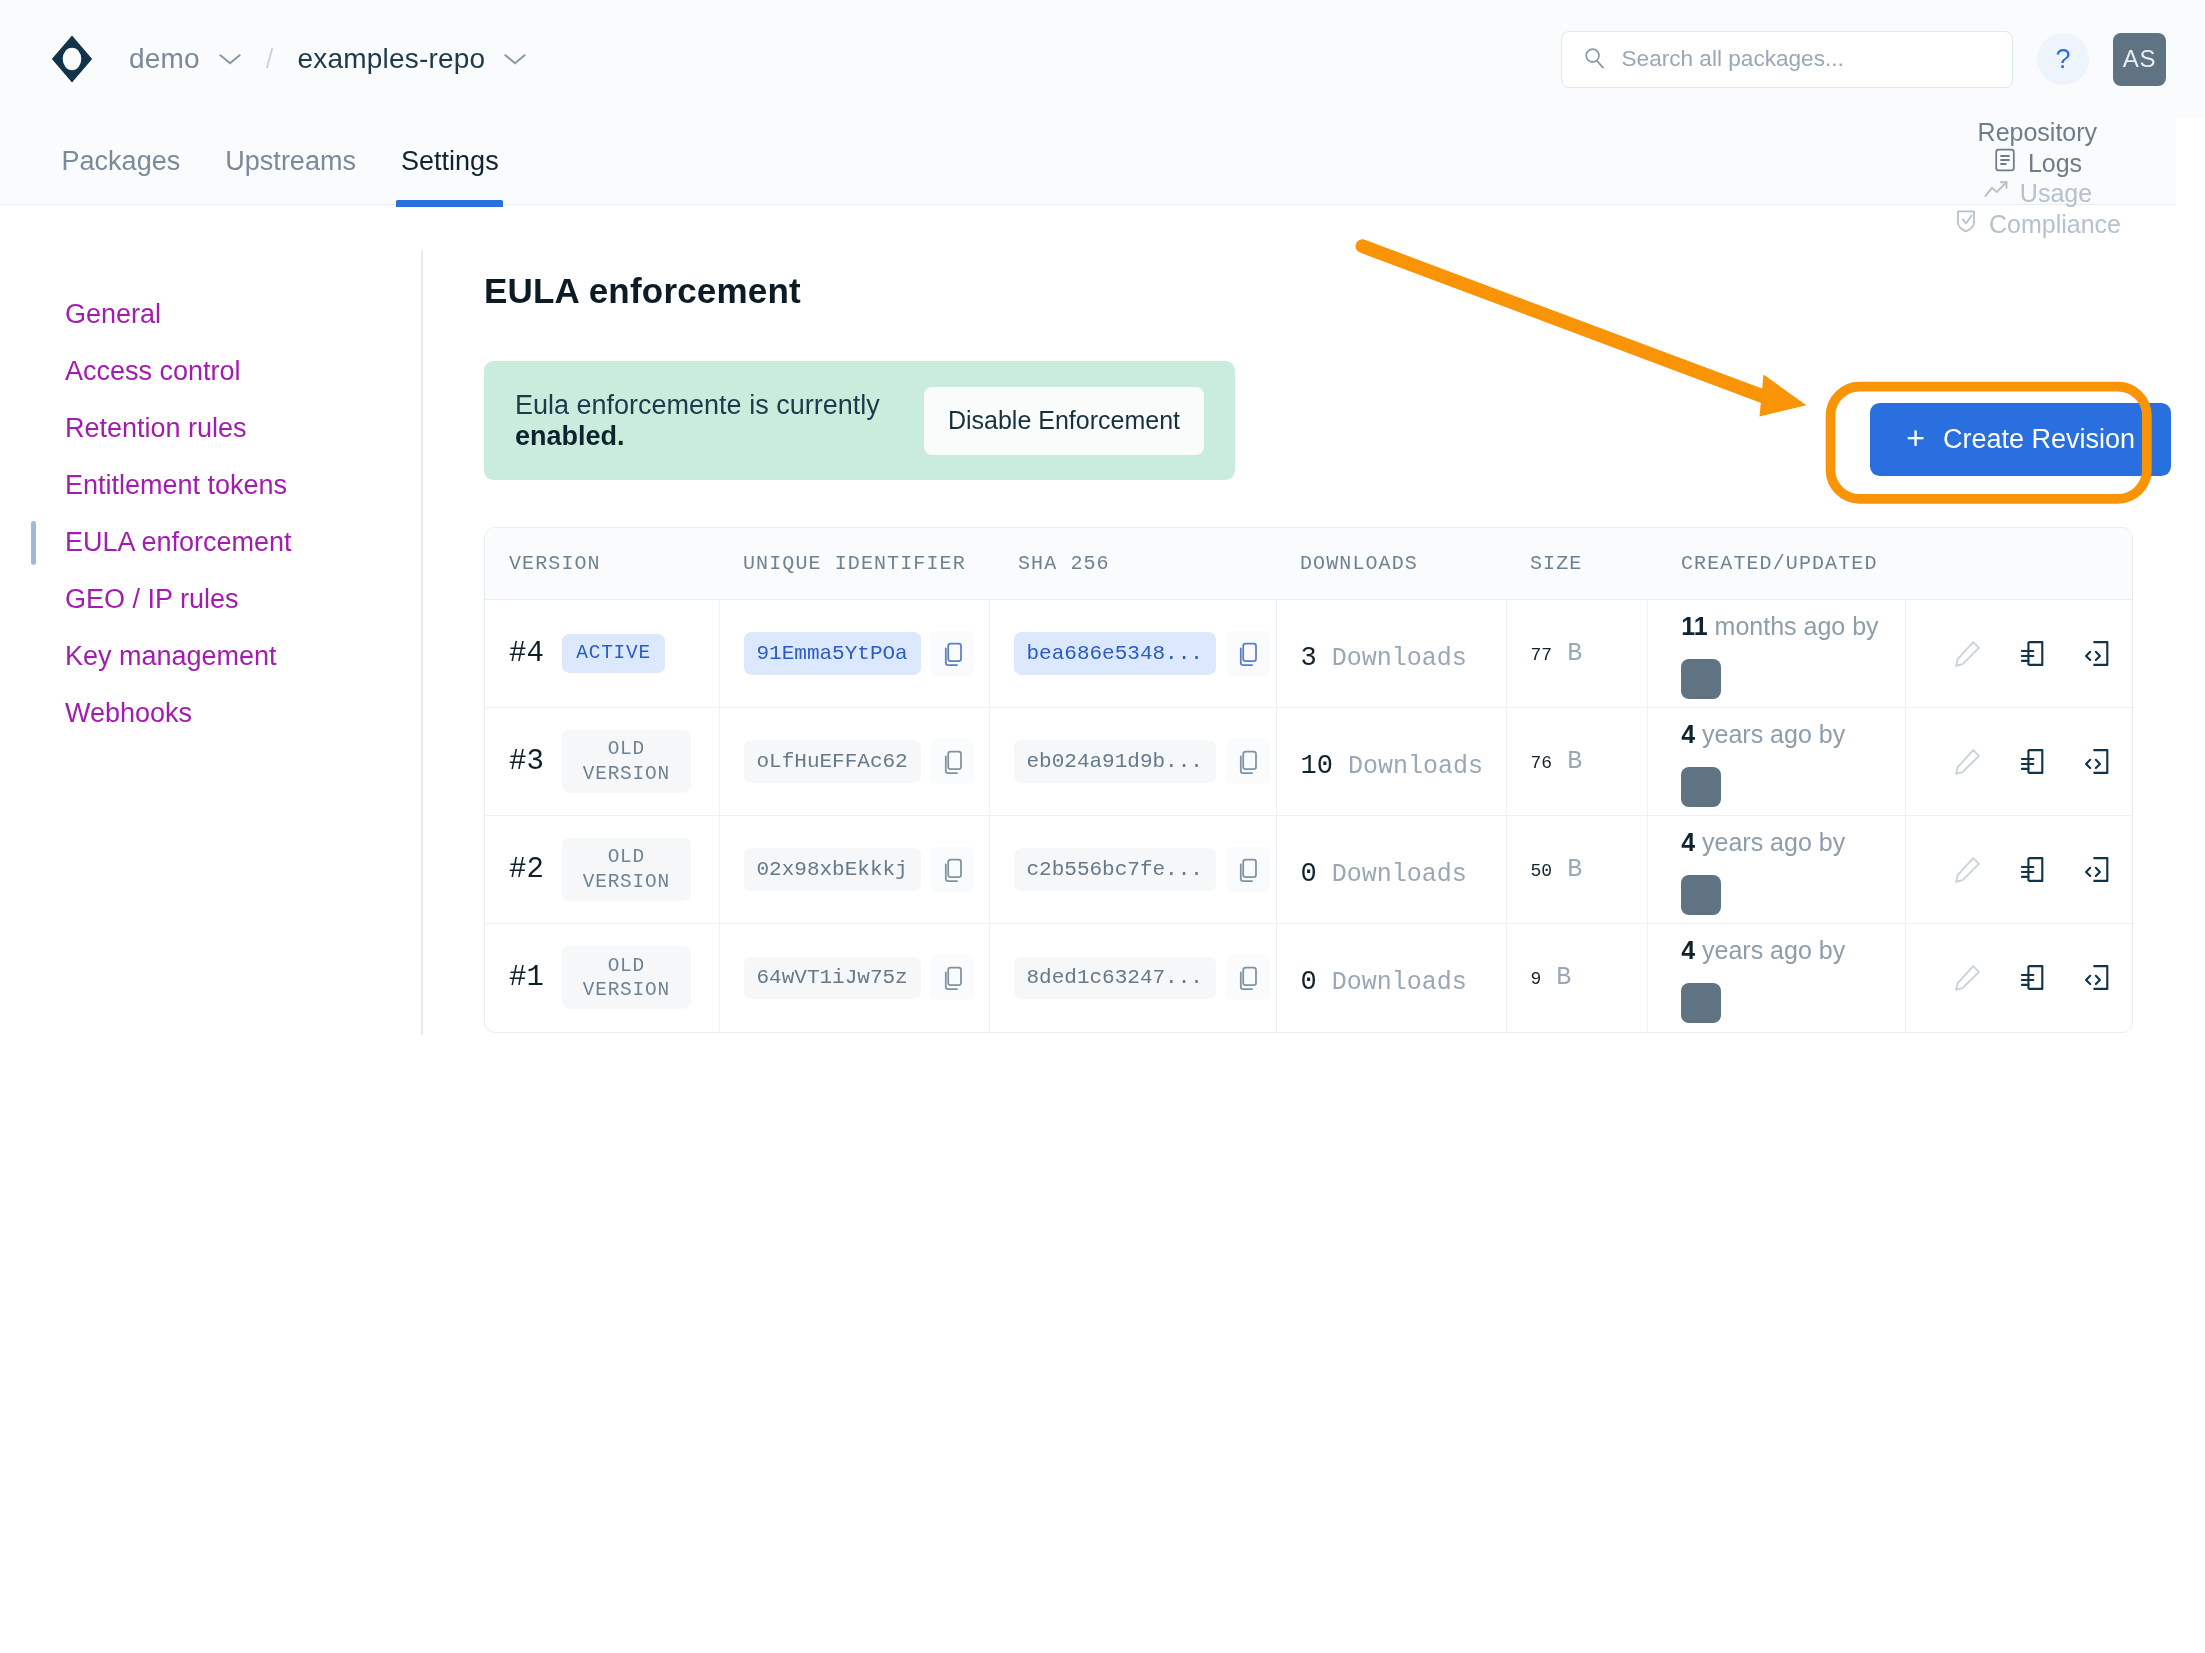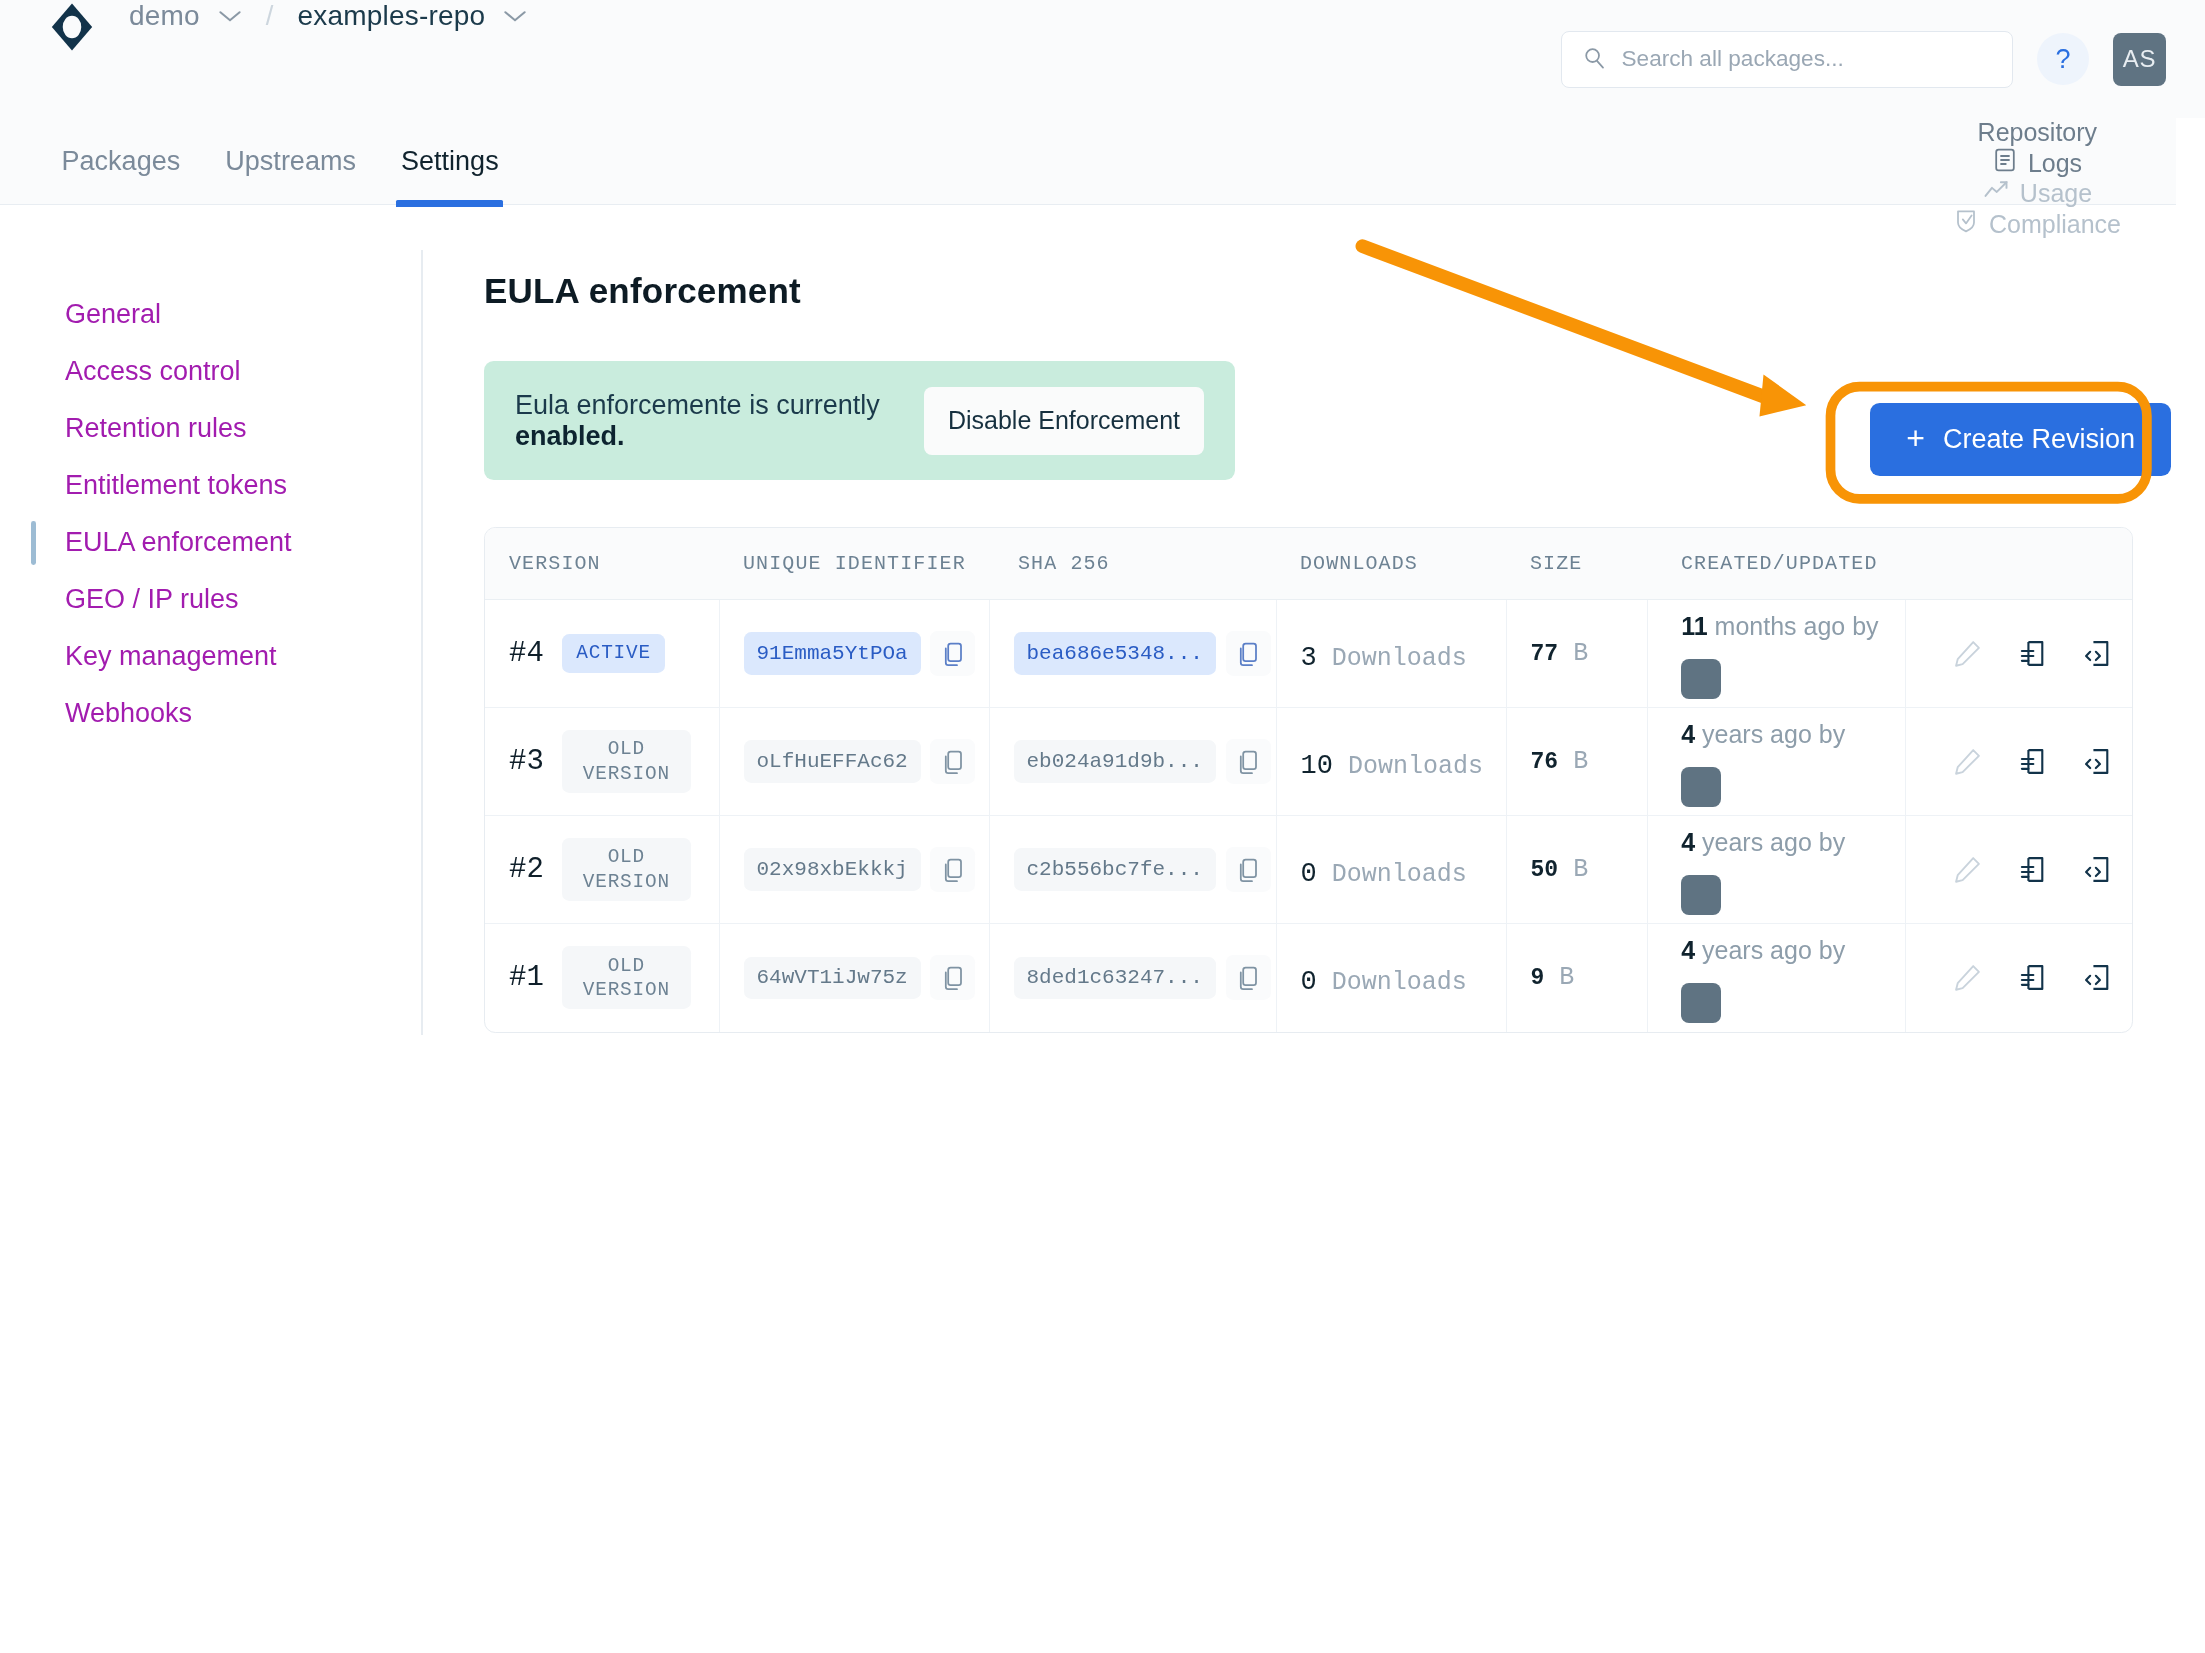--- a/index.html
+++ b/index.html
@@ -15,7 +15,7 @@
   .topbar {
     position: absolute; left: 0; top: 0; width: 2205px; height: 118px;
     background: #fafbfc;
-    display: flex; align-items: flex-start;
+    display: flex; align-items: center;
   }
   .logo-wrap { margin-left: 45px; width: 53px; height: 53px; display:flex; align-items:center; justify-content:center; }
   .crumbs { display: flex; align-items: center; margin-left: 31px; }

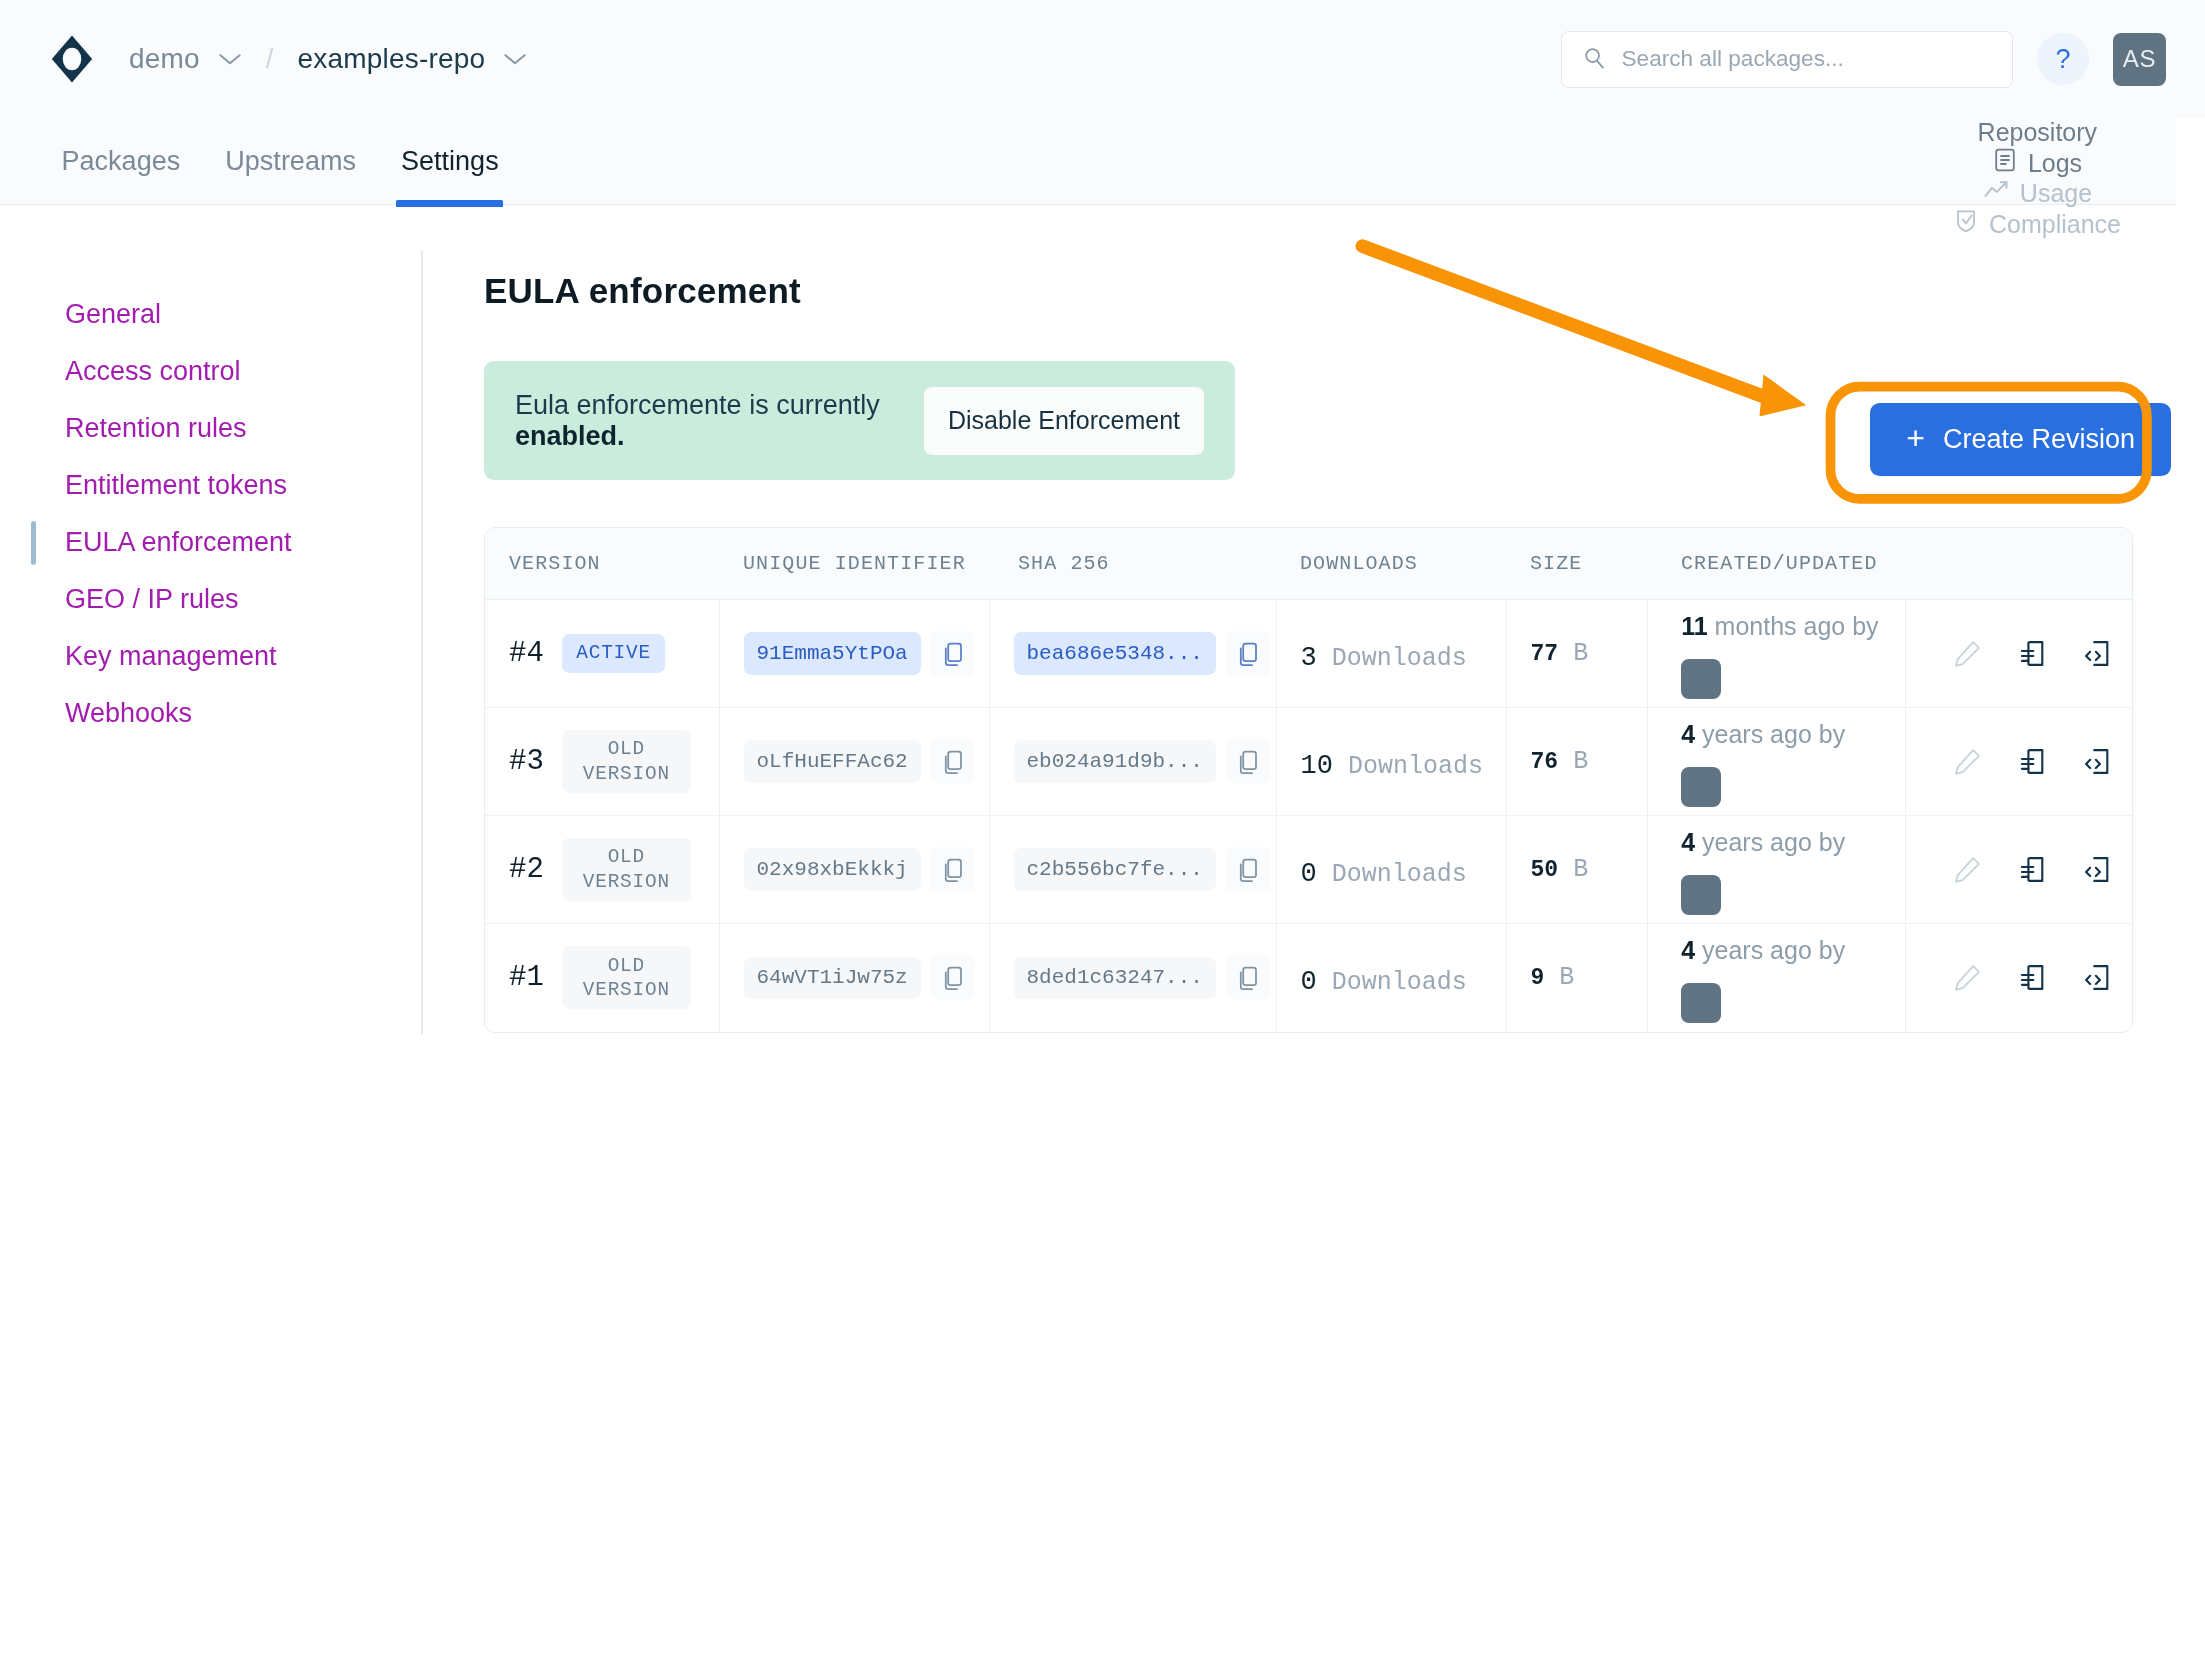--- a/index.html
+++ b/index.html
@@ -149,7 +149,7 @@
   .dl-cell { font-size: 25px; color: #9aa8b5; font-family: "Liberation Mono", monospace; margin-top: 9px; }
   .dl-cell b { color: #10232e; font-weight: 400; font-size: 27px; }
   .size-cell { font-size: 25px; color: #9aa8b5; font-family: "Liberation Mono", monospace; }
-  .size-cell b { color: #10232e; font-weight: 700; font-size: 23px; }
+  .size-cell b { color: #10232e; font-weight: 400; font-size: 18px; }
 
   .when-cell { display: flex; align-items: center; gap: 14.5px; flex-wrap: wrap; padding-right: 19.4px; padding-left: 9.7px; }
   .when-text { font-size: 25px; color: #8d9daa; max-width: 242px; line-height: 1.45; }

